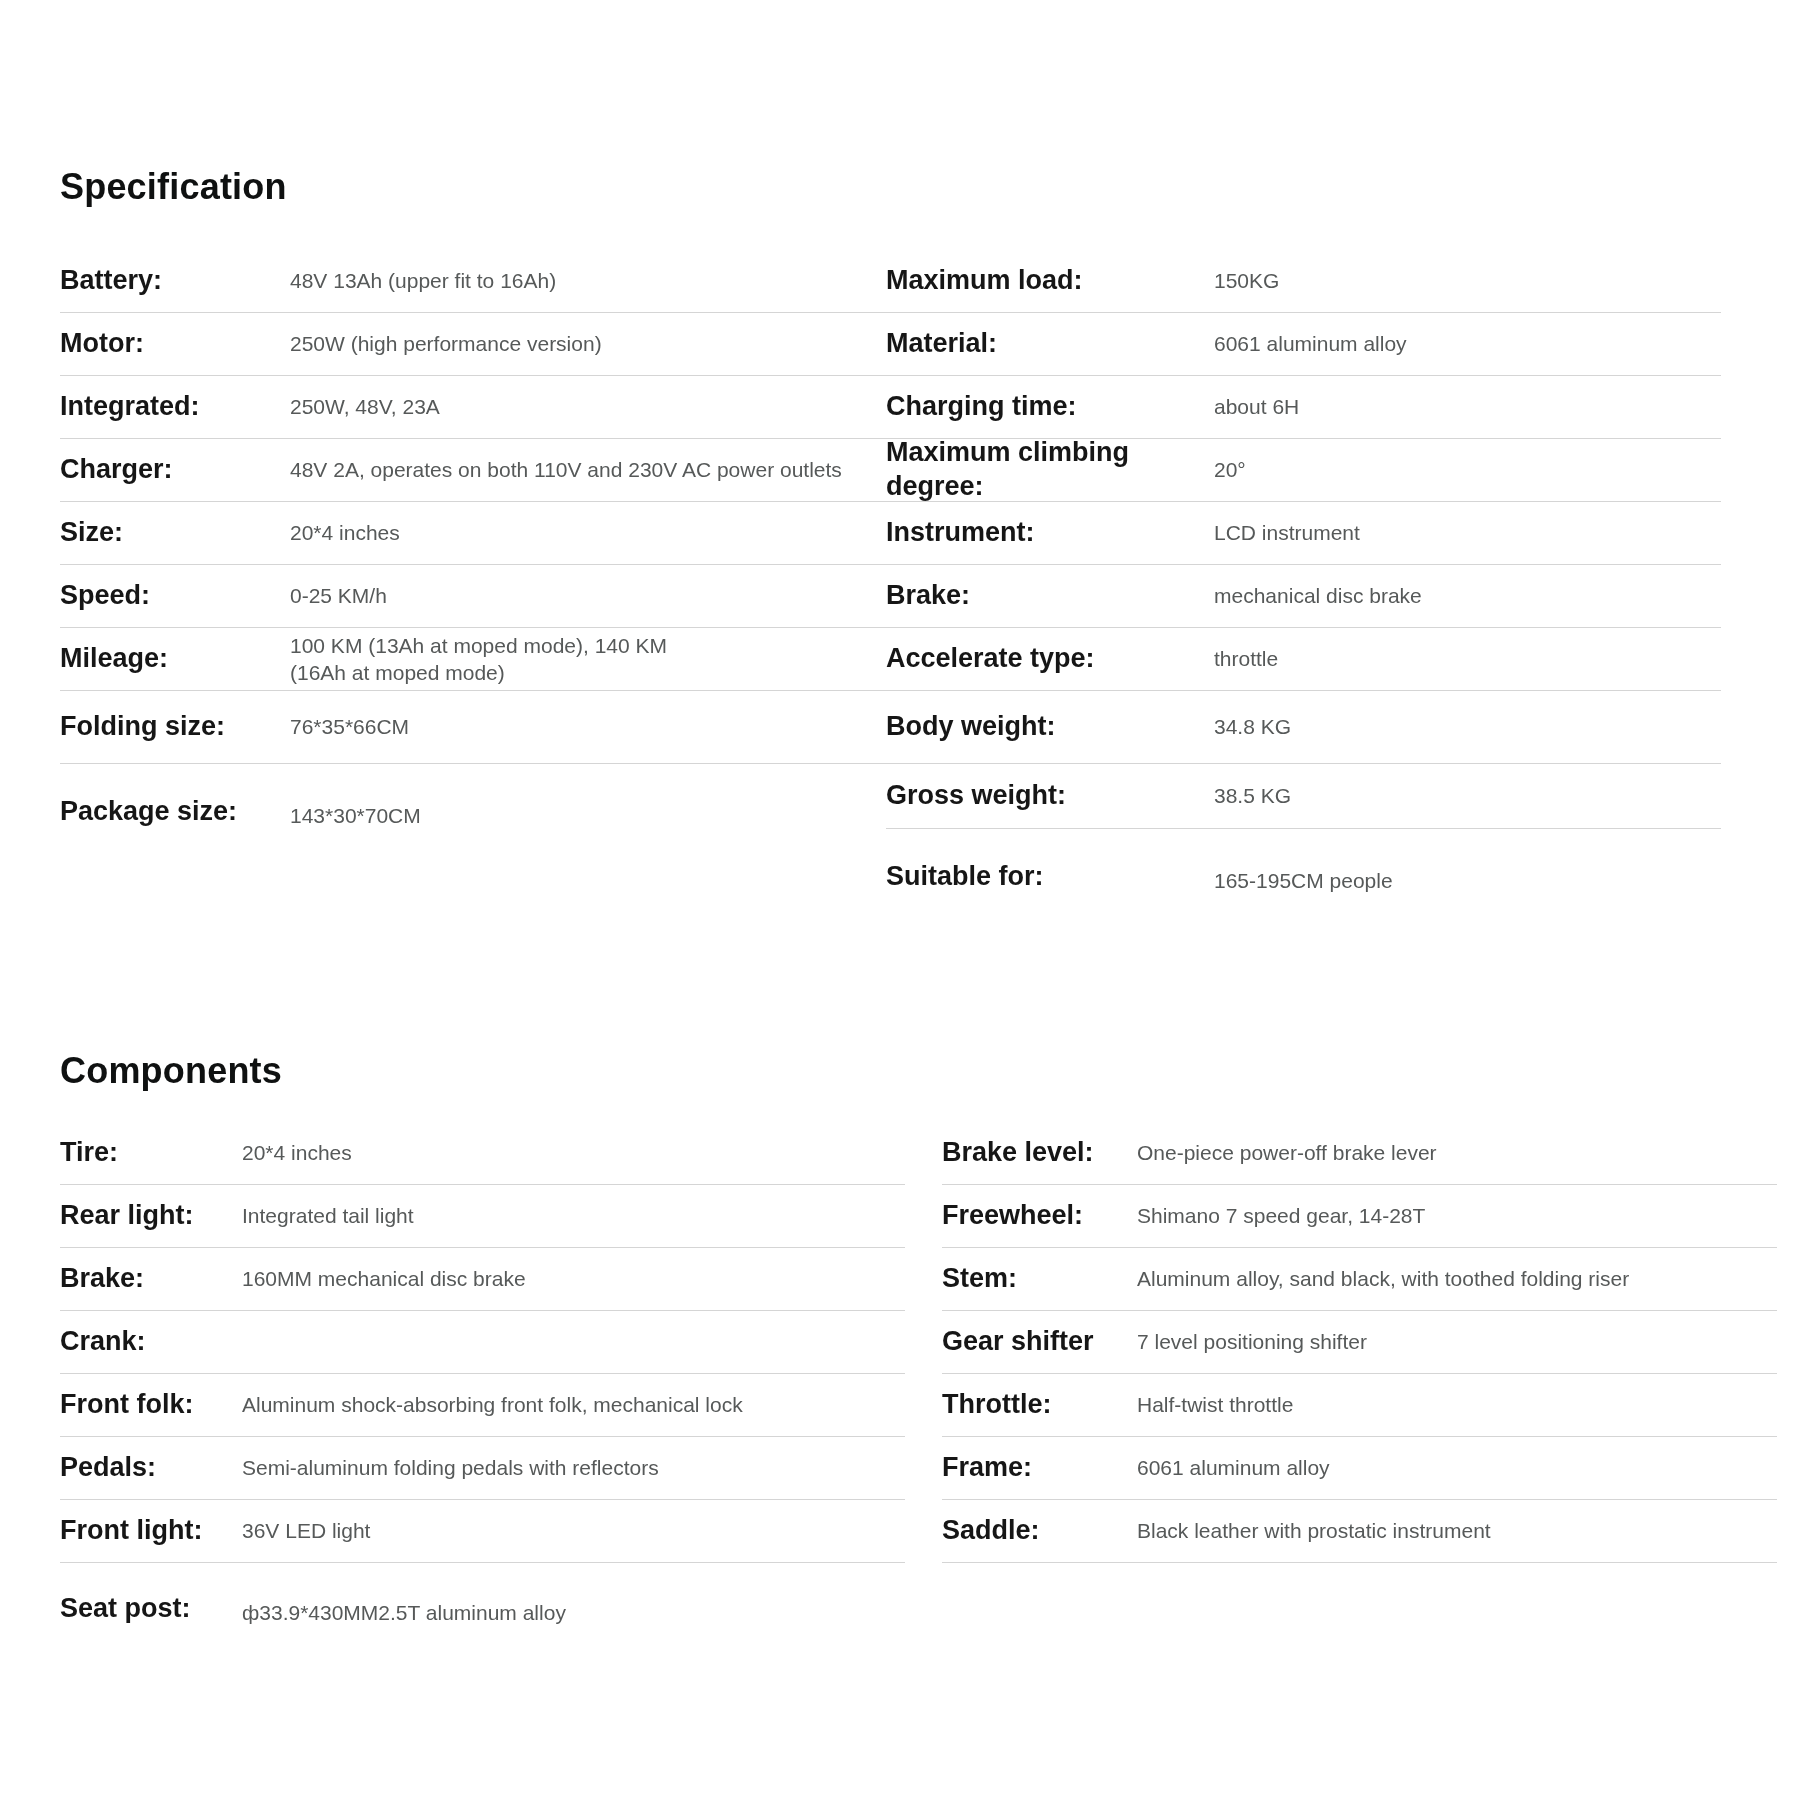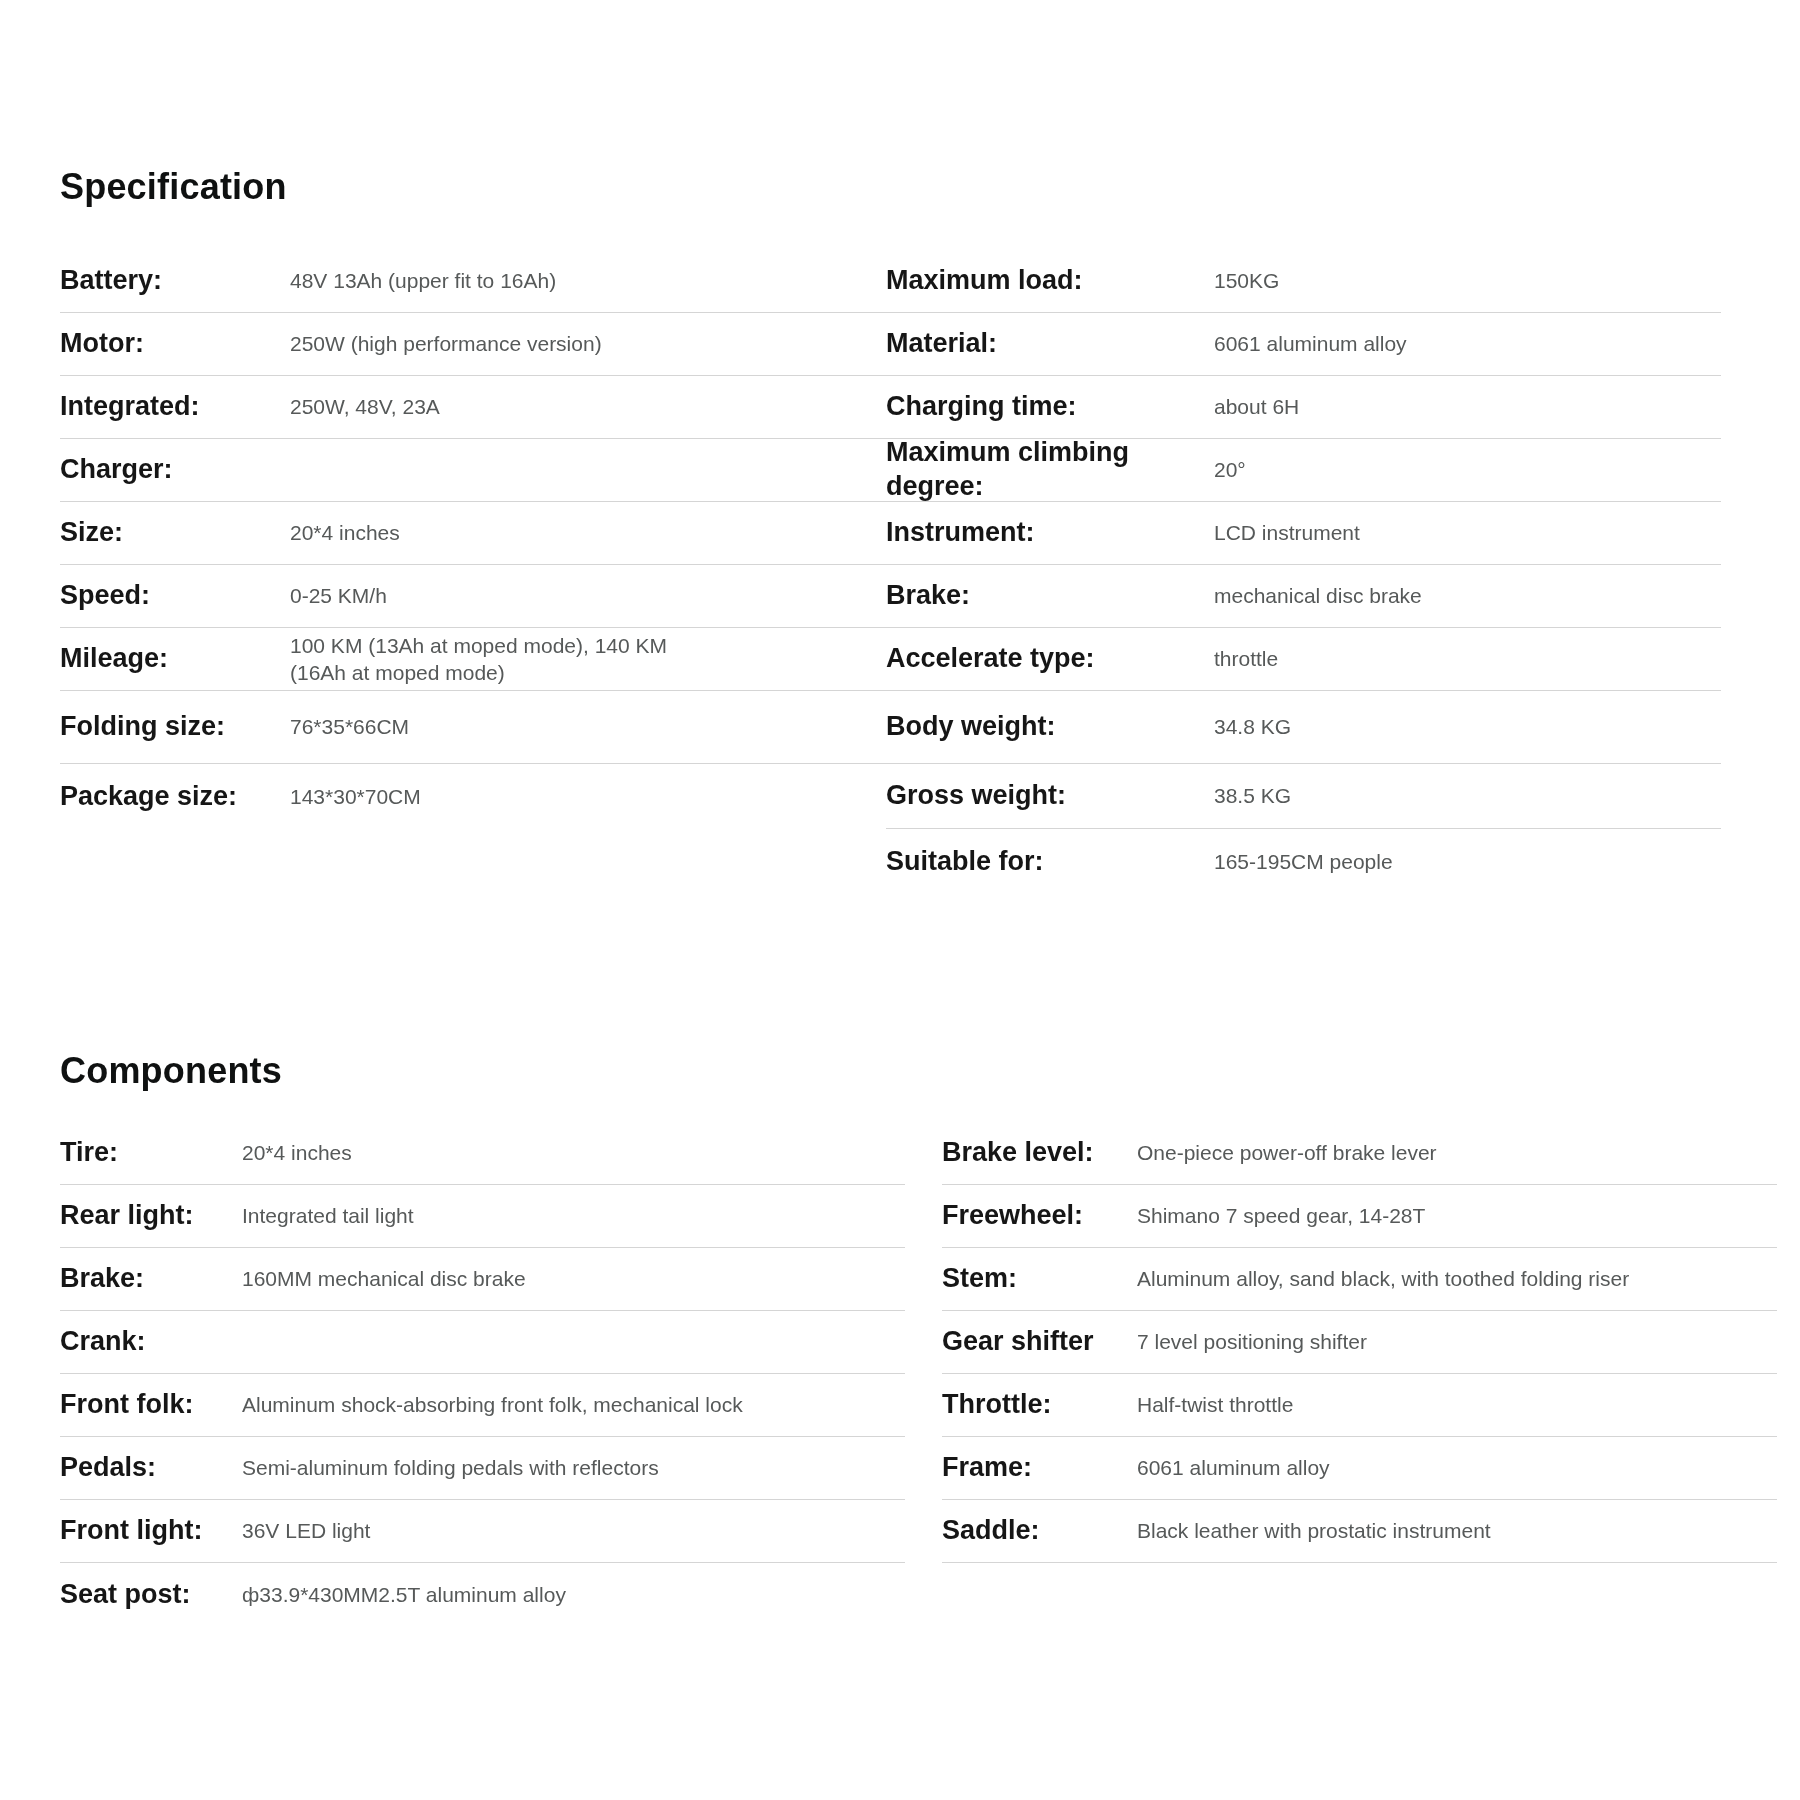--- a/index.html
+++ b/index.html
@@ -89,6 +89,7 @@
     </div>
     <div class="row">
       <span class="label">Charger:</span>
+      <span class="value">48V 2A, operates on both 110V and 230V AC power outlets</span>
     </div>
     <div class="row">
       <span class="label">Size:</span>

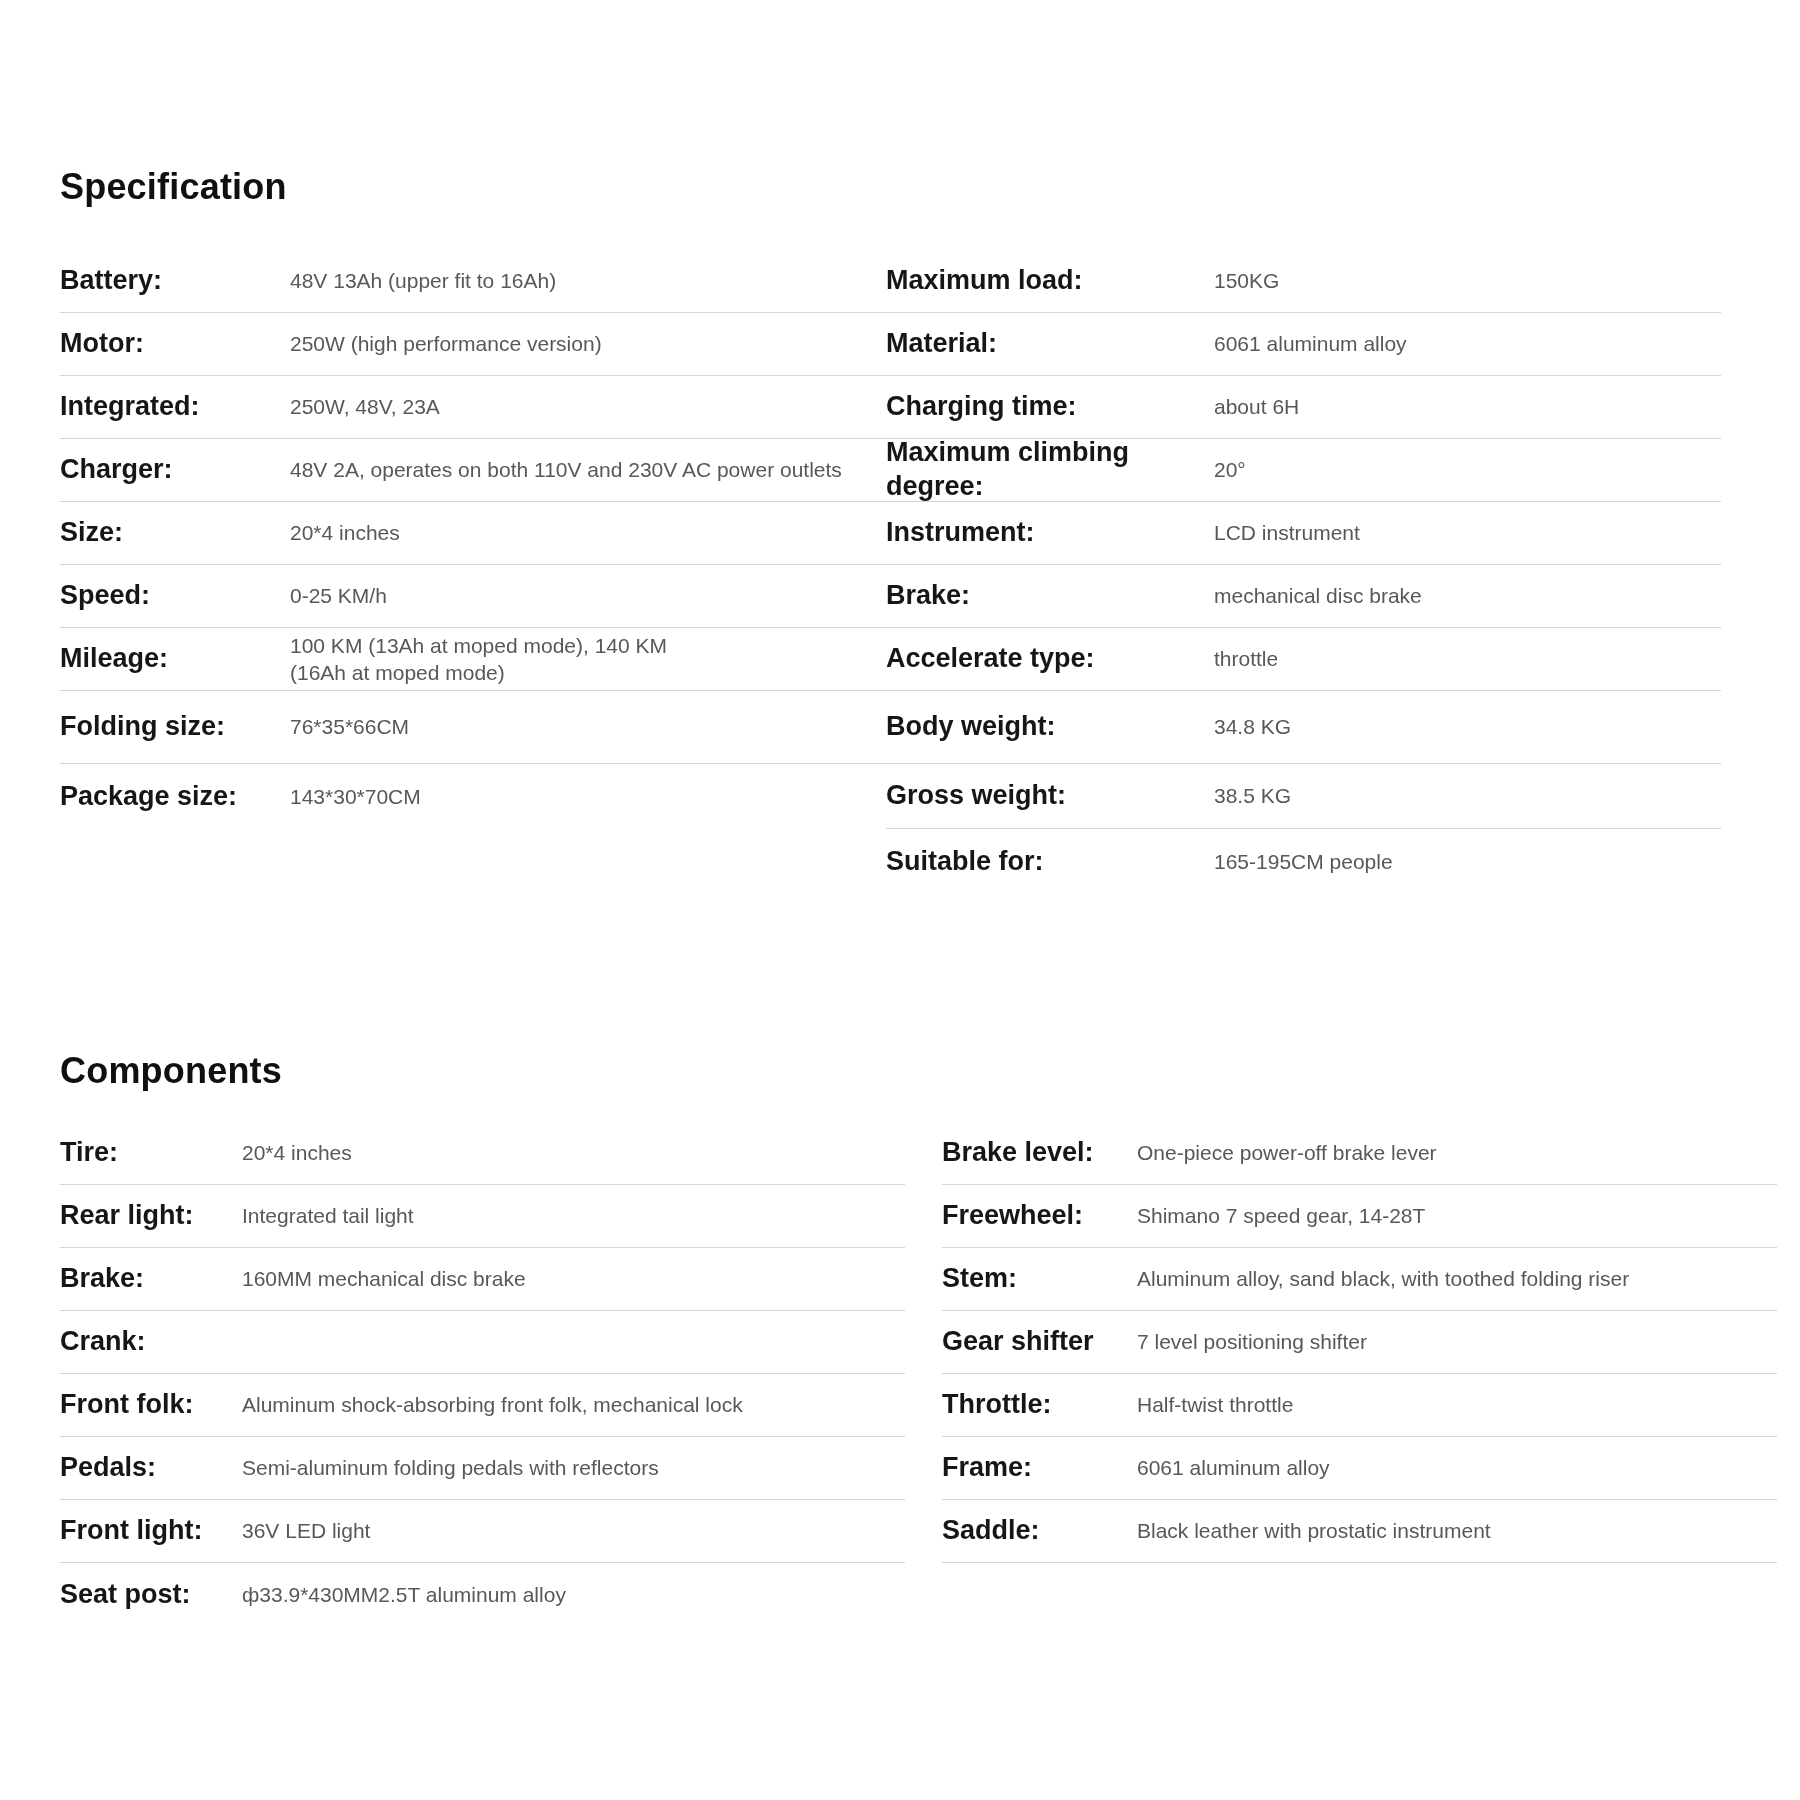--- a/index.html
+++ b/index.html
@@ -49,7 +49,7 @@
   .spec-col .row:nth-child(8) { height: 73px; }
   .spec-col .row:nth-child(n+9) { height: 65px; }
   
-  .no-last-border .row:last-child { border-bottom: none; }
+  .no-last-border .row:last-child { border-bottom: none; align-items: flex-end; }
 
   .label {
     font-weight: 700;

